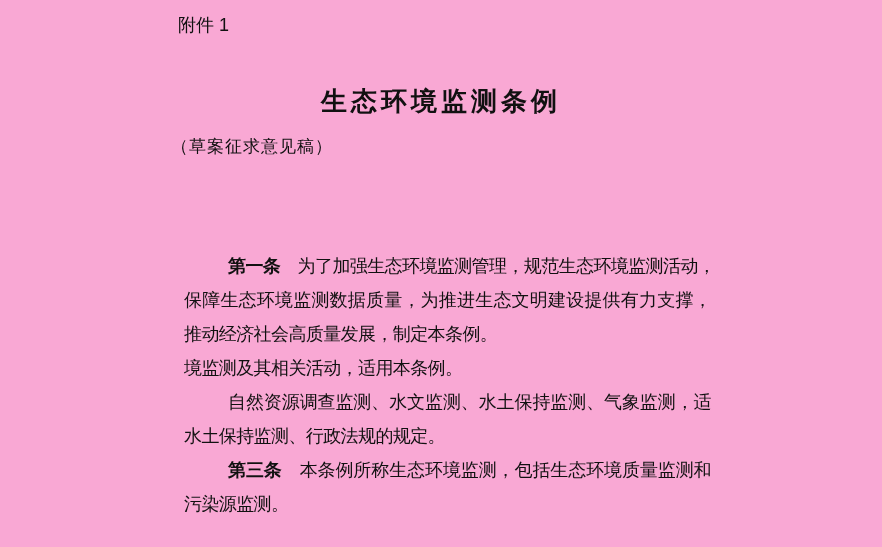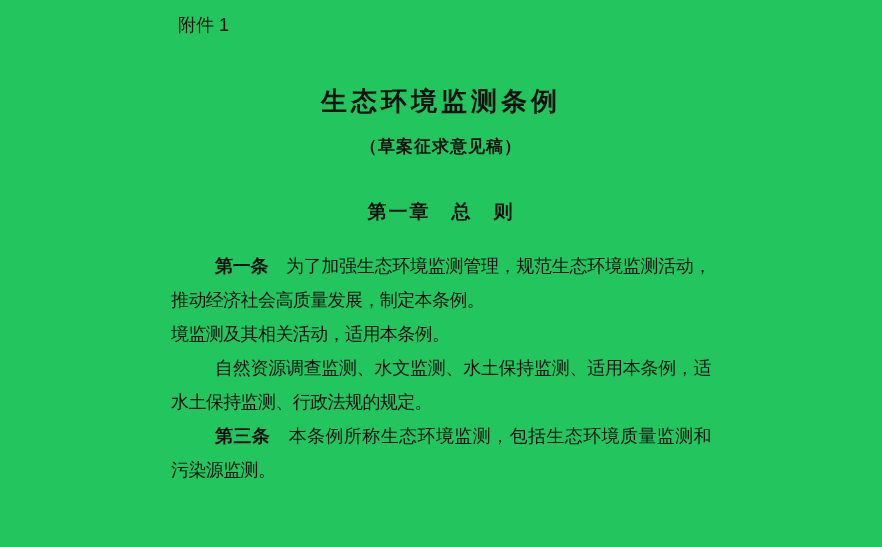--- a/index.html
+++ b/index.html
@@ -11,7 +11,7 @@
     position: relative;
     width: 882px;
     height: 547px;
-    background: #22c55e;
+    background: #f9a8d4;
     overflow: hidden;
     color: #111111;
     font-family: "Liberation Serif", "DejaVu Serif", serif;

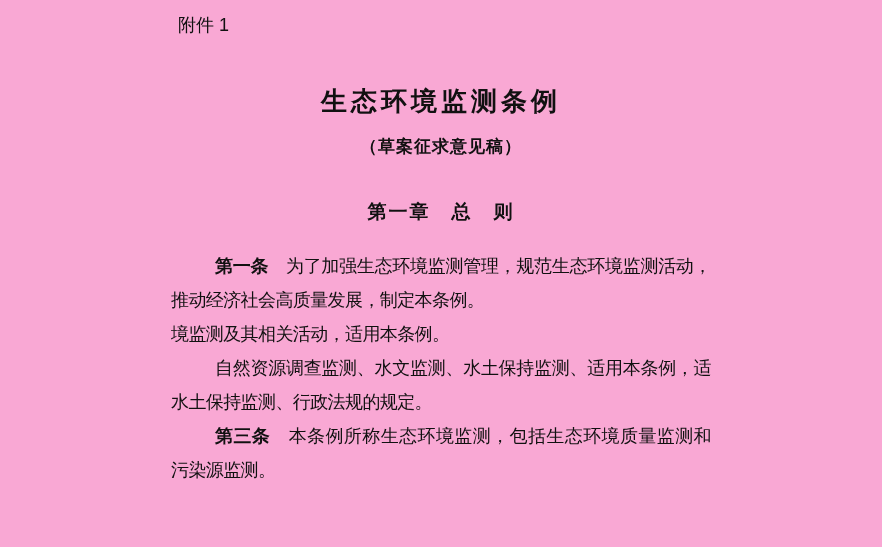--- a/index.html
+++ b/index.html
@@ -50,12 +50,10 @@
     top: 128px;
     left: 0;
     width: 100%;
-    text-align: center;
     font-size: 17px;
     letter-spacing: 1px;
     line-height: 22px;
     white-space: nowrap;
-    font-weight: bold;
   }
   .chapter {
     position: absolute;

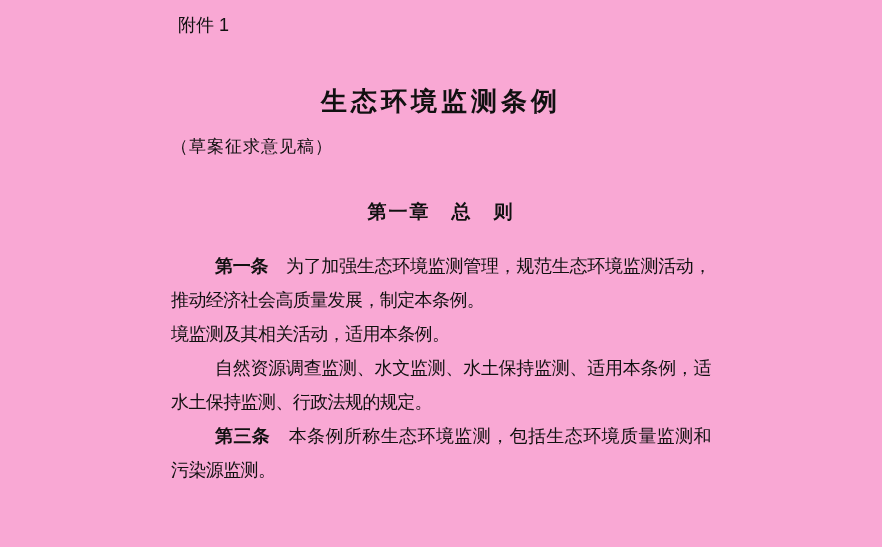--- a/index.html
+++ b/index.html
@@ -107,7 +107,6 @@
 
     <div class="doc-subtitle">（草案征求意见稿）</div>
 
-    <div class="chapter">第一章　总　则</div>
 
     <div class="bodytext">
 

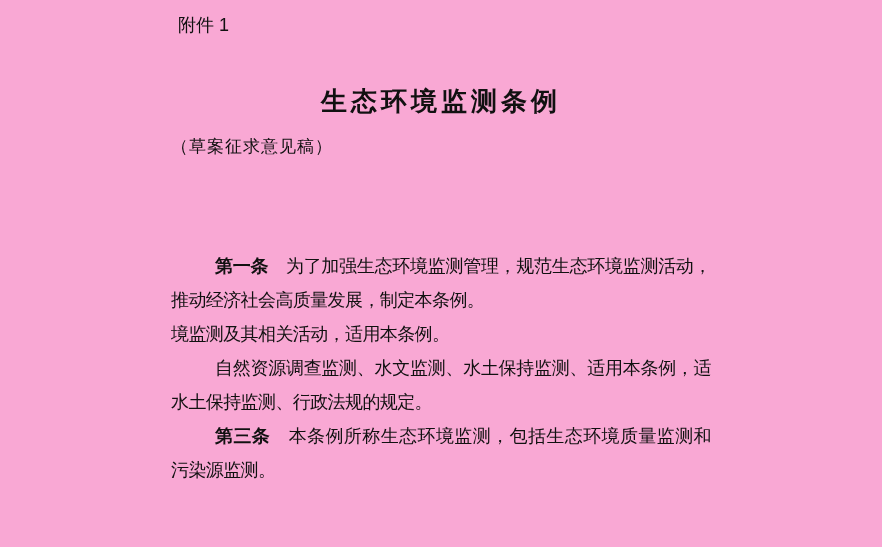--- a/index.html
+++ b/index.html
@@ -82,6 +82,7 @@
     text-align-last: justify;
     white-space: nowrap;
     overflow: visible;
+    margin-left: 13px;
   }
   .ln.ind {
     padding-left: 44px;

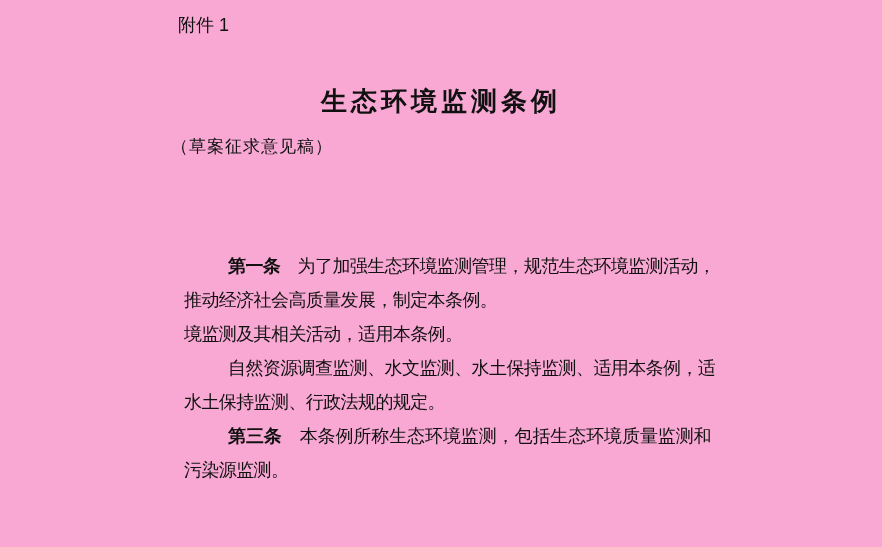--- a/index.html
+++ b/index.html
@@ -113,6 +113,7 @@
 
       <div class="ln ind"><b class="art">第一条</b><span>　为了加强生态环境监测管理，规范生态环境监测活动，</span></div>
 
+      <div class="ln"><b class="art"></b><span>保障生态环境监测数据质量，为推进生态文明建设提供有力支撑，</span></div>
 
       <div class="ln end"><b class="art"></b><span>推动经济社会高质量发展，制定本条例。</span></div>
 

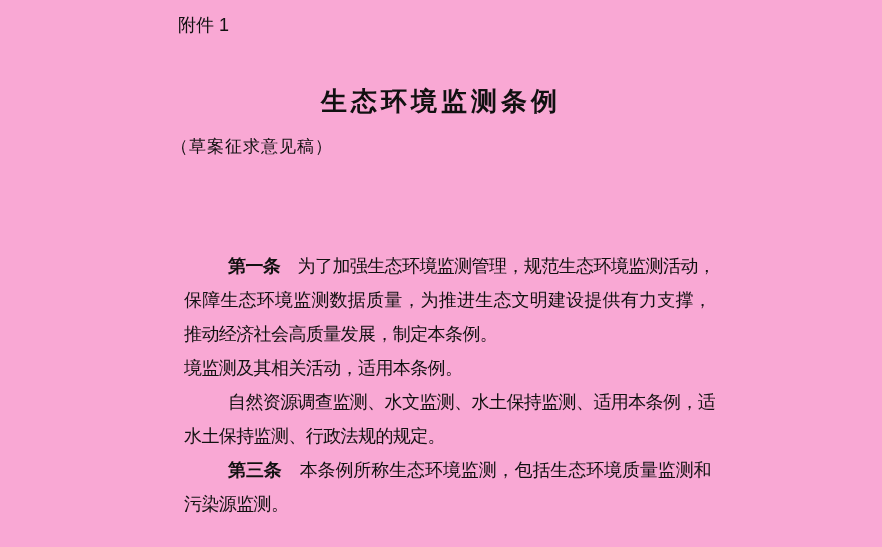--- a/index.html
+++ b/index.html
@@ -120,7 +120,7 @@
 
       <div class="ln end"><b class="art"></b><span>境监测及其相关活动，适用本条例。</span></div>
 
-      <div class="ln ind"><b class="art"></b><span>自然资源调查监测、水文监测、水土保持监测、适用本条例，适</span></div>
+      <div class="ln ind"><b class="art"></b><span>自然资源调查监测、水文监测、水土保持监测、气象监测，适</span></div>
 
       <div class="ln end"><b class="art"></b><span>水土保持监测、行政法规的规定。</span></div>
 

